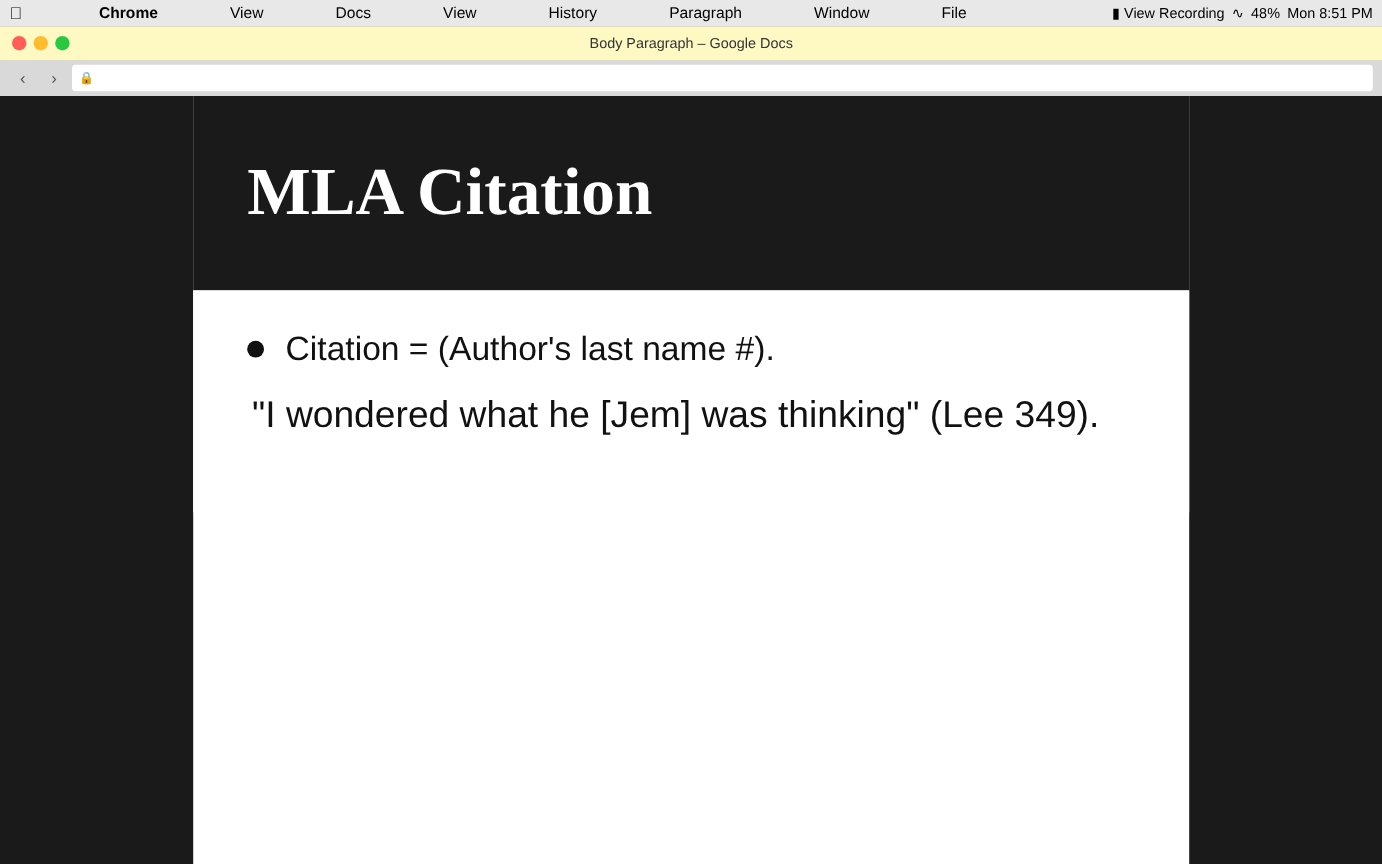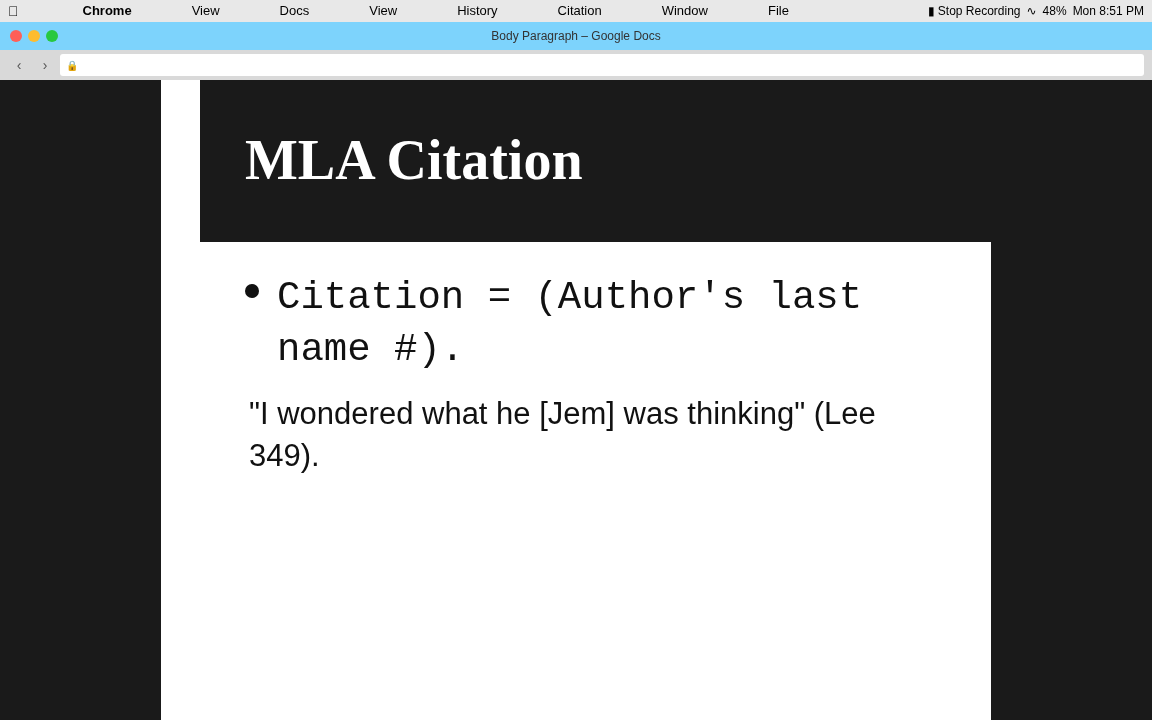--- a/index.html
+++ b/index.html
@@ -246,7 +246,7 @@
     <span class="menu-item">Docs</span>
     <span class="menu-item">View</span>
     <span class="menu-item">History</span>
-    <span class="menu-item">Citation</span>
+    <span class="menu-item">Paragraph</span>
     <span class="menu-item">Window</span>
     <span class="menu-item">File</span>
   </div>

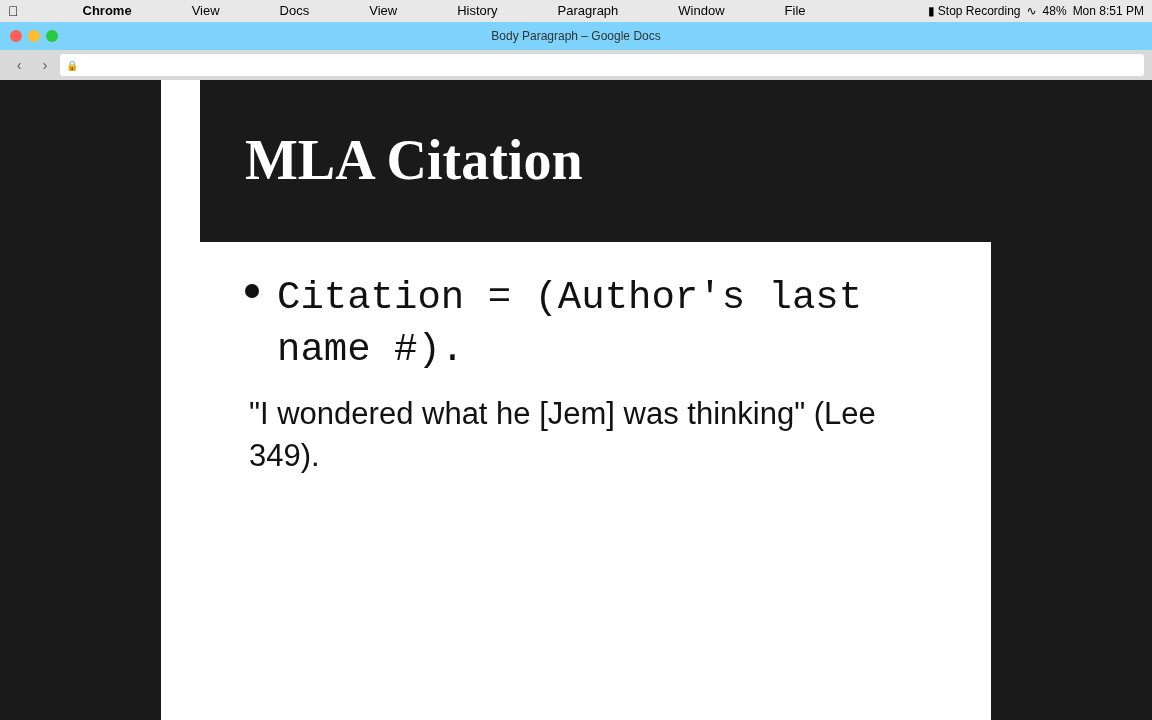--- a/index.html
+++ b/index.html
@@ -251,7 +251,7 @@
     <span class="menu-item">File</span>
   </div>
   <div class="menu-bar-right">
-    <span class="menu-bar-right-item">▮ Stop Recording</span>
+    <span class="menu-bar-right-item">▮ View Recording</span>
     <span class="menu-bar-right-item">∿</span>
     <span class="menu-bar-right-item">48%</span>
     <span class="menu-bar-right-item">Mon 8:51 PM</span>

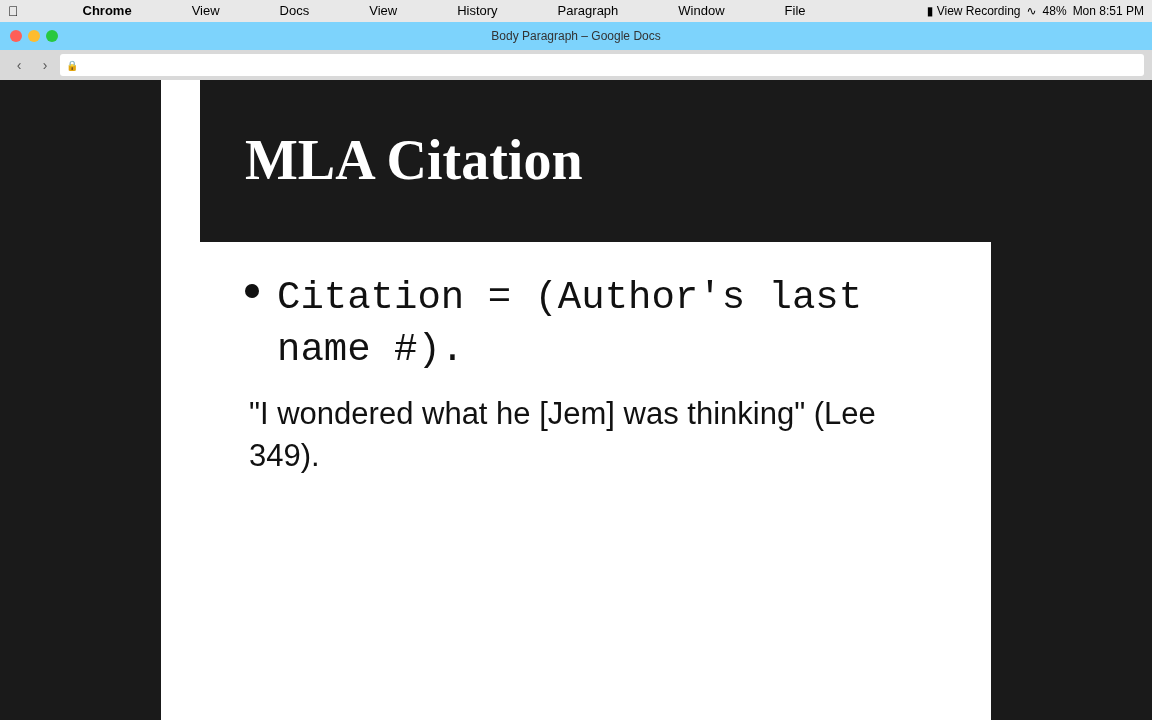--- a/index.html
+++ b/index.html
@@ -76,7 +76,7 @@
 
     .browser-title-bar {
       height: 28px;
-      background: #7dd3fc;
+      background: #fef9c3;
       display: flex;
       align-items: center;
       justify-content: center;

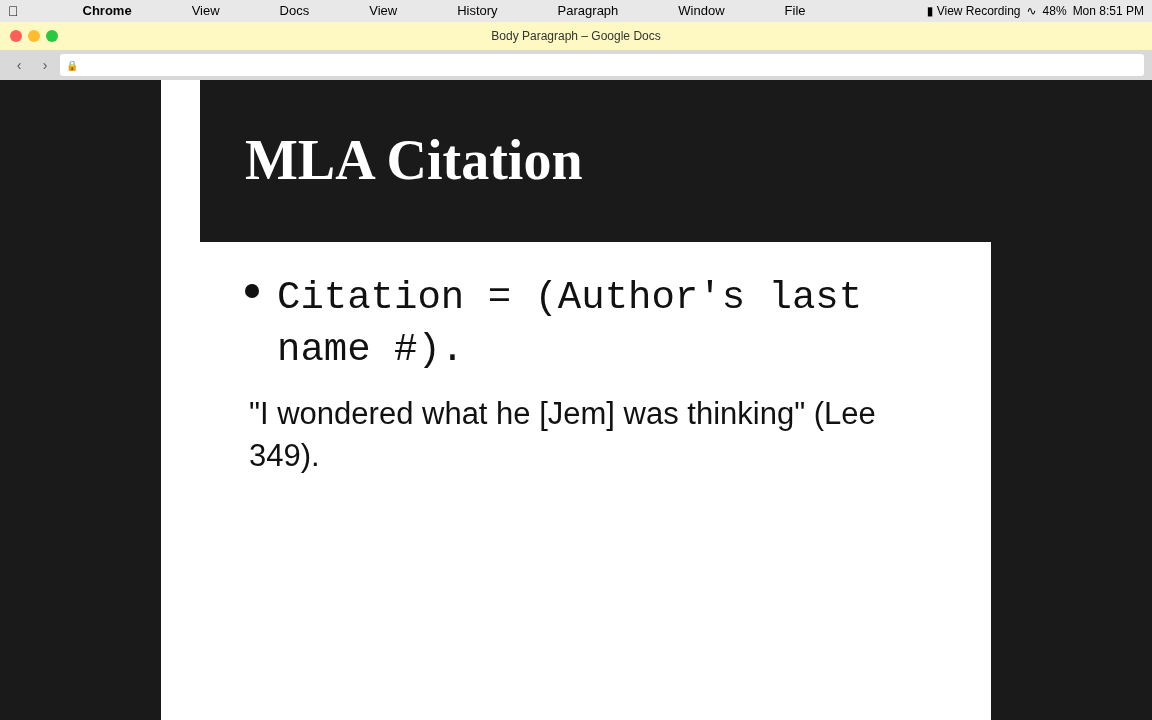--- a/index.html
+++ b/index.html
@@ -176,7 +176,6 @@
       top: 0;
       margin: 0 auto;
       min-height: 640px;
-      padding-left: 39px;
     }
 
     

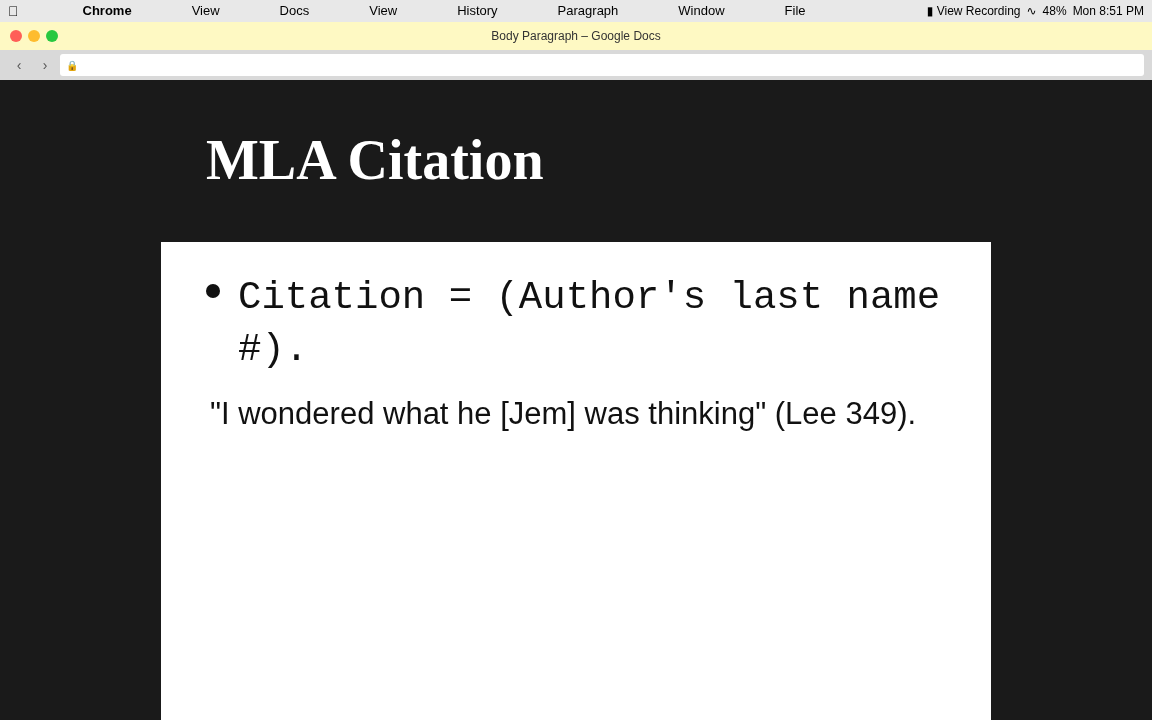--- a/index.html
+++ b/index.html
@@ -219,8 +219,8 @@
     }
 
     .bullet-text {
-      font-family: Liberation Mono, monospace;
-      font-size: 39px;
+      font-family: Liberation Sans, sans-serif;
+      font-size: 28px;
       color: #111;
       line-height: 1.35;
     }

